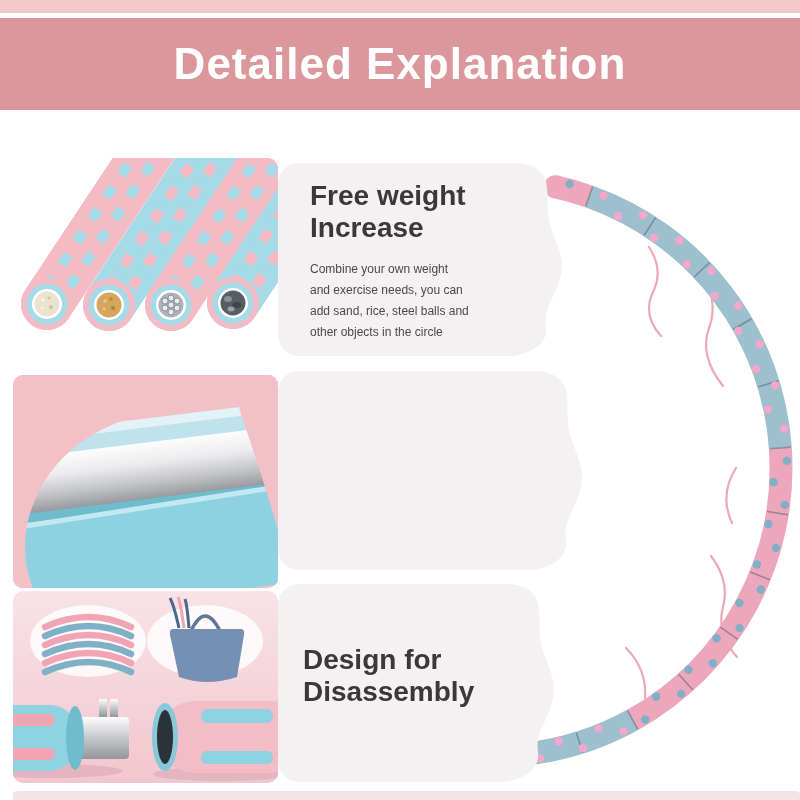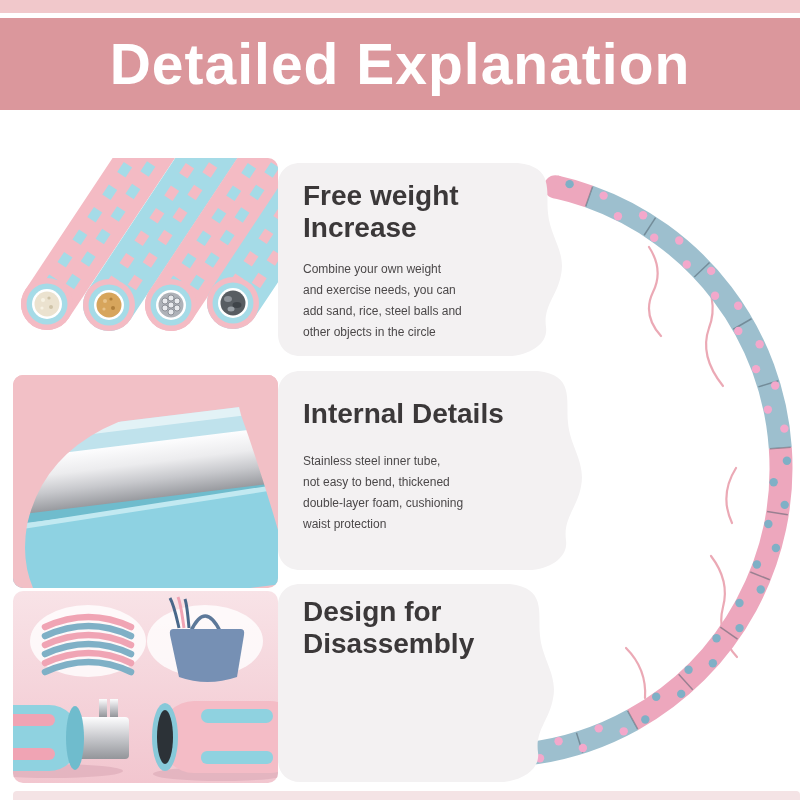--- a/index.html
+++ b/index.html
@@ -8,7 +8,7 @@
   .top-strip{position:absolute;left:0;top:0;width:800px;height:13px;background:var(--top-strip);}
   .banner{position:absolute;left:0;top:18px;width:800px;height:92px;background:var(--banner-bg);
           display:flex;align-items:center;justify-content:center;}
-  .banner h1{margin:0;font-size:57px;font-weight:bold;color:var(--banner-text);letter-spacing:1px;}
+  .banner h1{margin:0;font-size:44px;font-weight:bold;color:var(--banner-text);letter-spacing:1px;}
   #hoop{position:absolute;left:0;top:0;z-index:1;}
   .photo{position:absolute;z-index:2;margin:0;}
   .photo svg{display:block;}

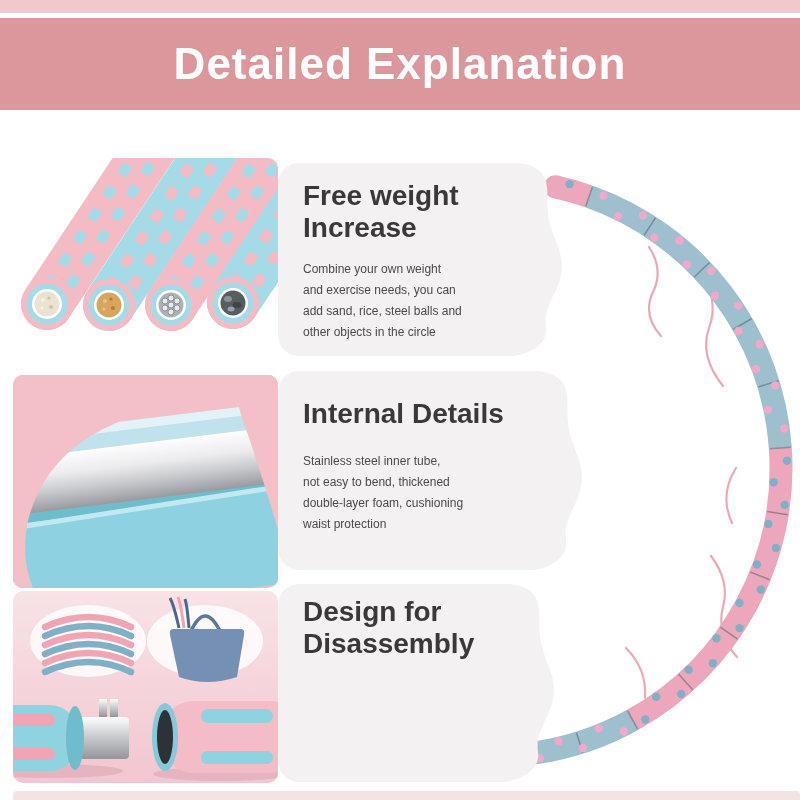--- a/index.html
+++ b/index.html
@@ -16,7 +16,7 @@
   .photo2{left:13px;top:375px;}
   .photo3{left:13px;top:591px;}
   .panel{position:absolute;z-index:3;}
-  .p1{left:278px;top:163px;width:292px;height:193px;}
+  .p1{left:278px;top:163px;width:292px;height:193px;padding-left:7px;}
   .p2{left:278px;top:371px;width:312px;height:199px;}
   .p3{left:278px;top:584px;width:284px;height:198px;}
   .panel-bg{position:absolute;left:0;top:0;}

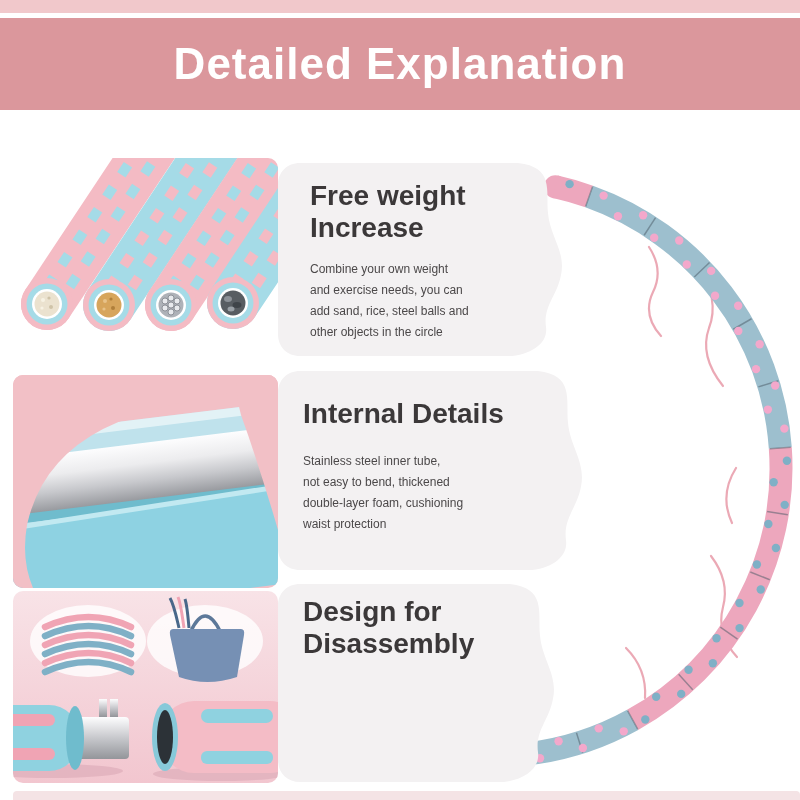--- a/index.html
+++ b/index.html
@@ -284,13 +284,6 @@
     <svg class="panel-bg" width="312" height="199" viewBox="0 0 312 199">
         <path class="blob" d="M22,0 L260,0 C296,4 288,27.860000000000003 290,51.74 C292,75.62 308,91.54 303,115.41999999999999 C299,137.31 285,147.26 288,169.15 C290,183.08 278,196 254,199 L22,199 C9,199 0,190 0,177 L0,22 C0,9 9,0 22,0 Z" fill="#f3f1f2"></path>
       </svg>
-    <div class="panel-text">
-      <h2>Internal Details</h2>
-      <p>Stainless steel inner tube,
-not easy to bend, thickened
-double-layer foam, cushioning
-waist protection</p>
-    </div>
   </section>
 
   <section class="panel p3">

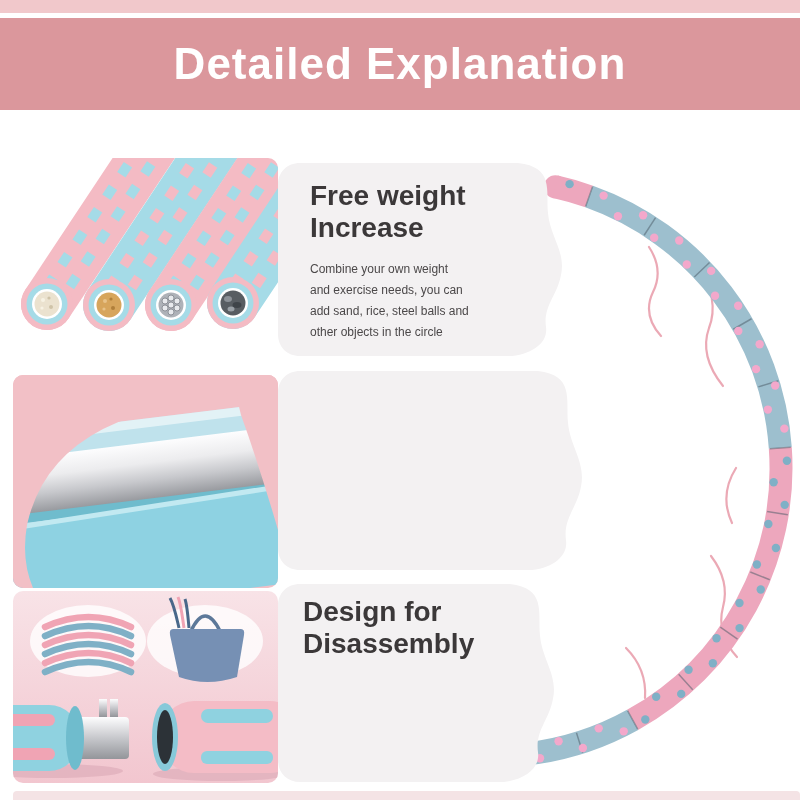--- a/index.html
+++ b/index.html
@@ -26,7 +26,7 @@
   .panel-text p{margin:0;font-size:12px;line-height:21px;color:var(--body-text);white-space:pre-line;}
   .p1 .panel-text h2{padding-top:17px;} .p1 .panel-text p{margin-top:15px;}
   .p2 .panel-text h2{padding-top:27px;} .p2 .panel-text p{margin-top:21px;}
-  .p3 .panel-text h2{padding-top:12px;} .p3 .panel-text p{margin-top:15px;}
+  .p3 .panel-text h2{padding-top:12px;margin-top:48px;} .p3 .panel-text p{margin-top:15px;}
   .bottom-strip{position:absolute;left:13px;top:791px;width:787px;height:9px;z-index:1;
                 background:var(--bottom-strip);border-radius:4px 4px 0 0;}
 </style>

